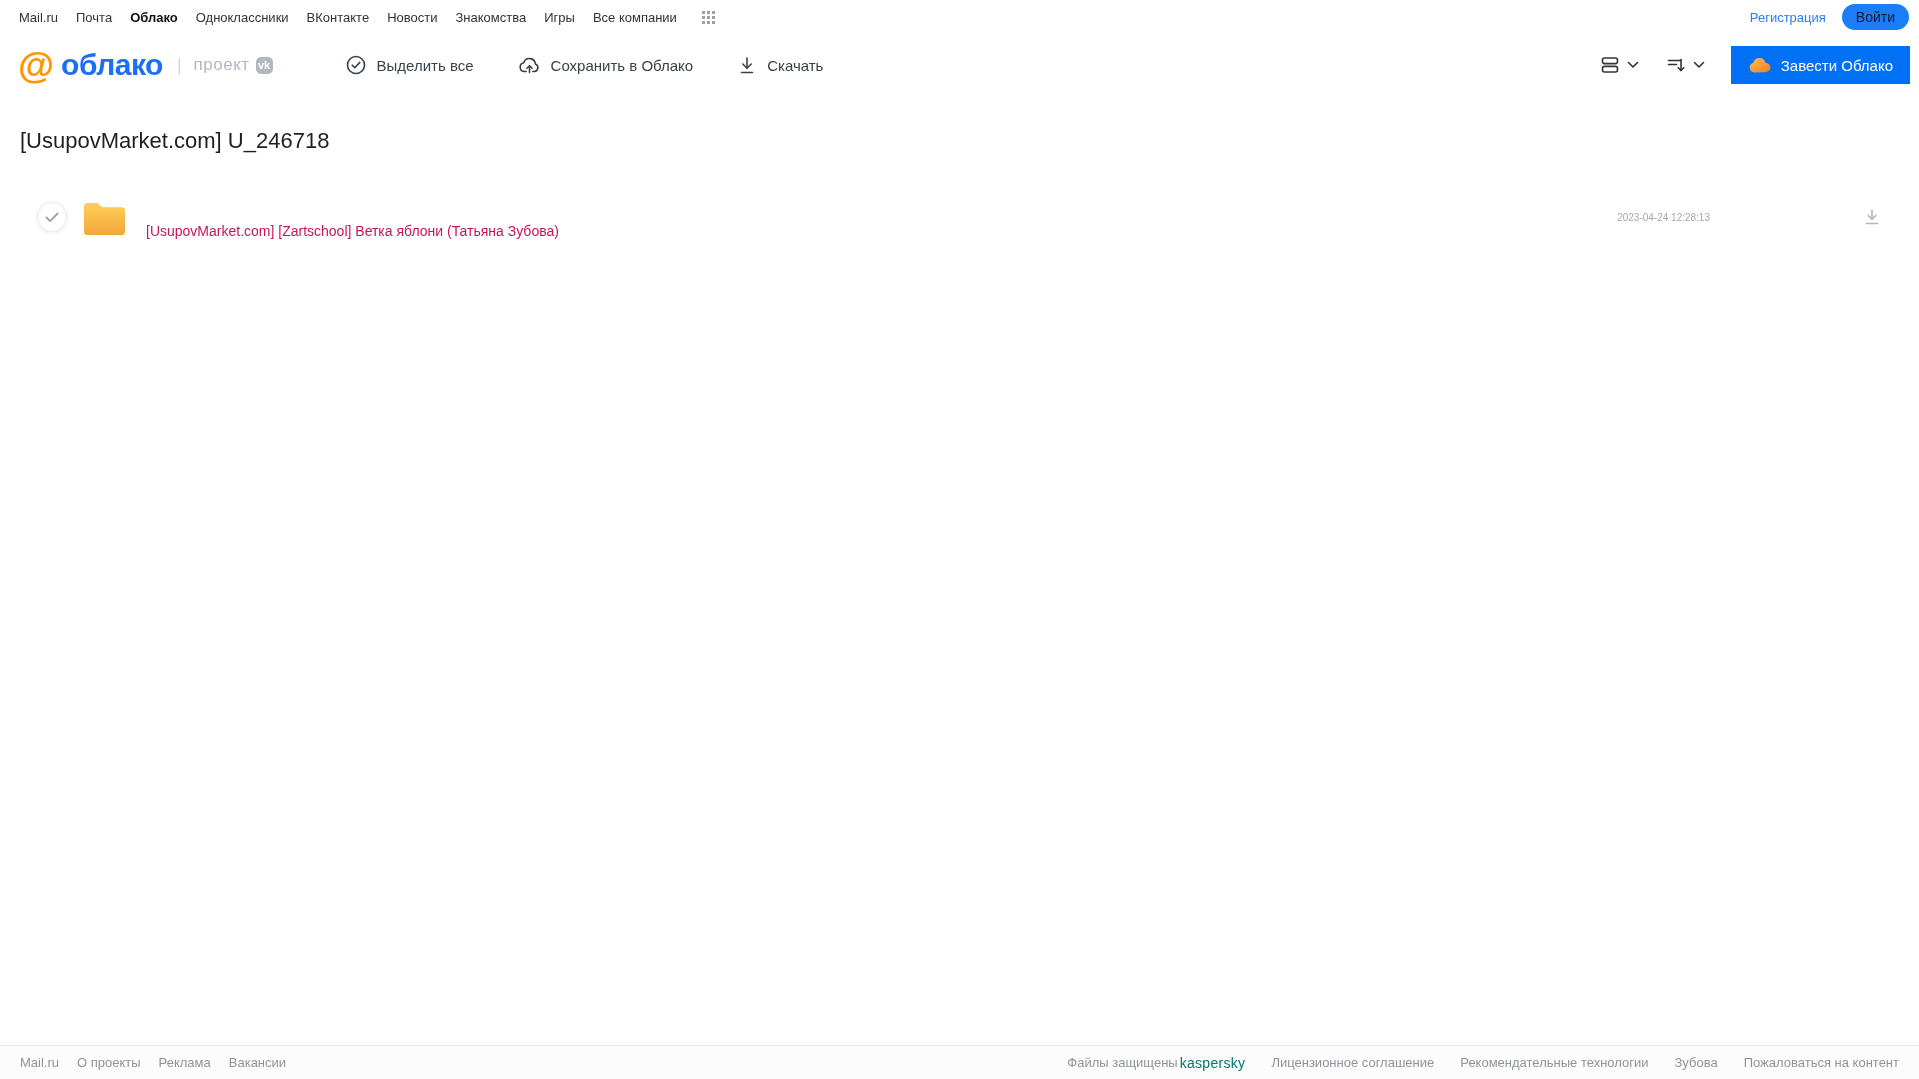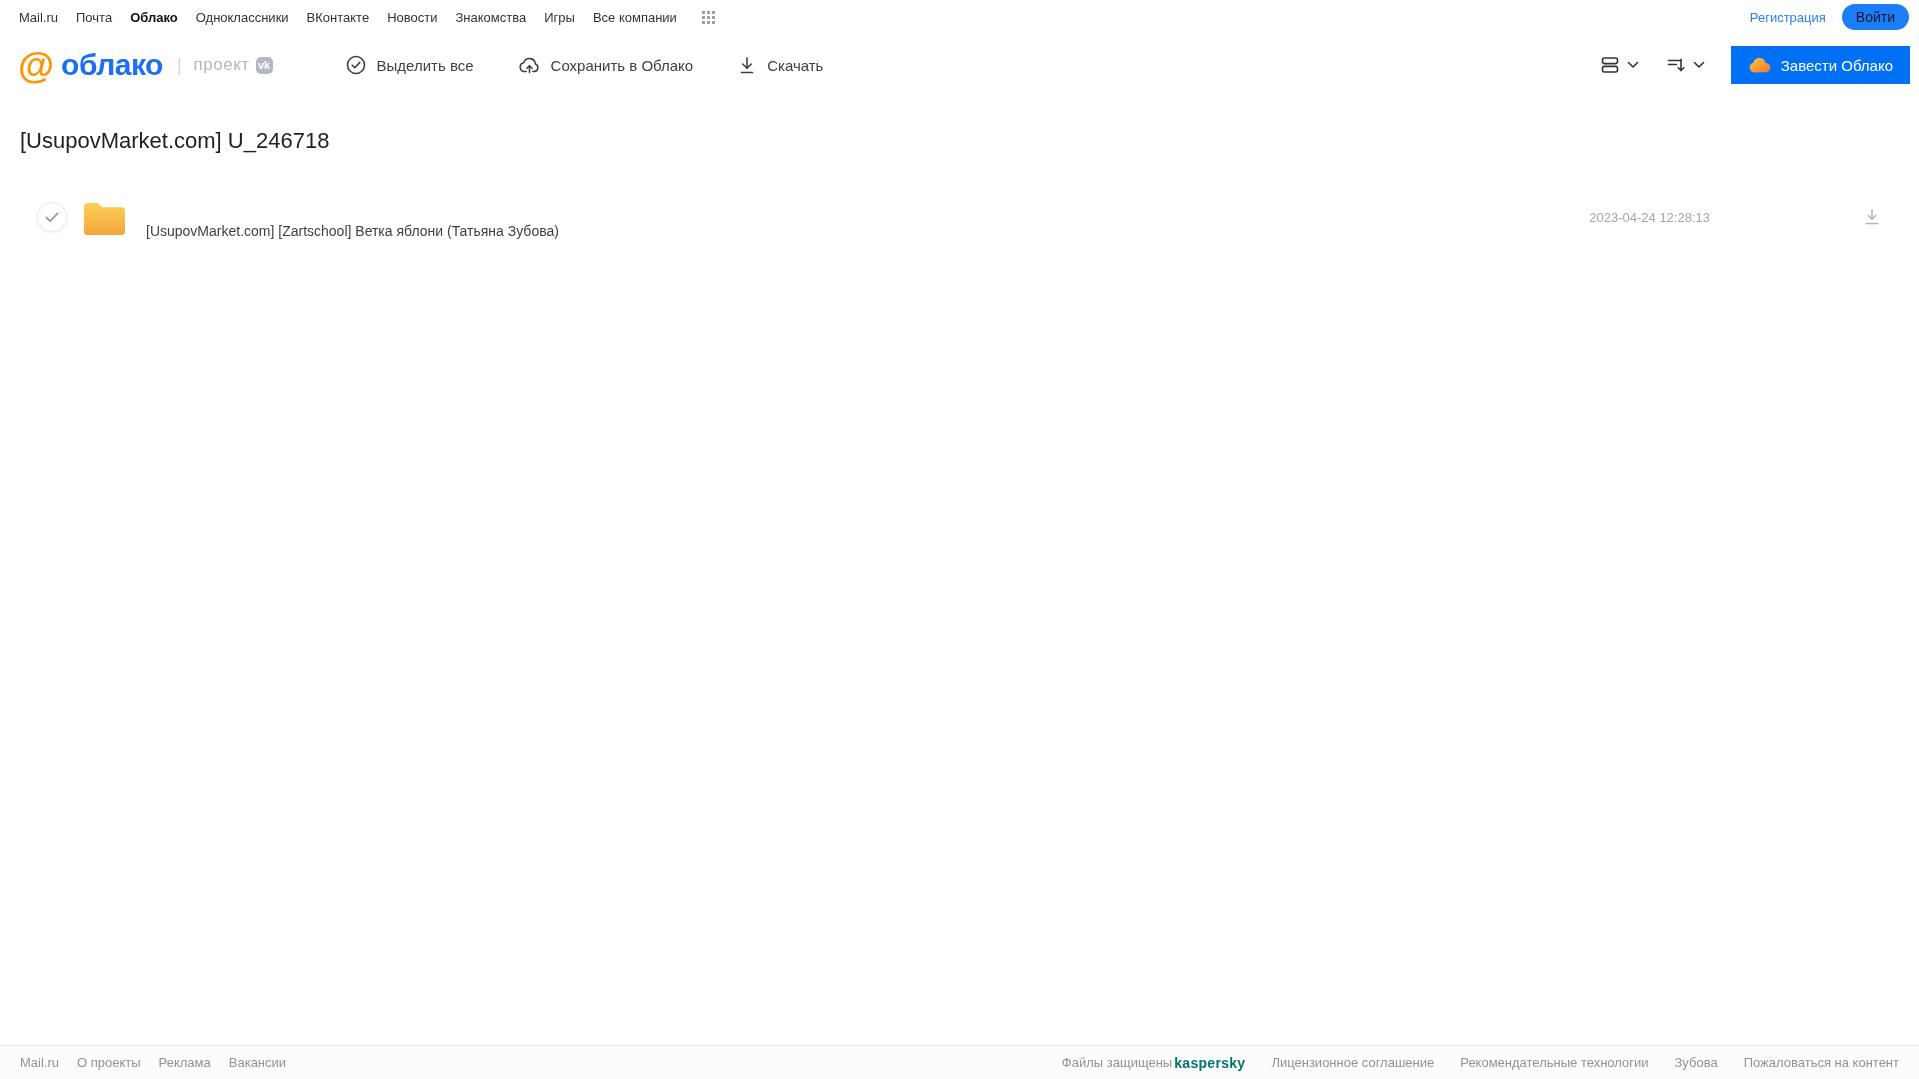--- a/index.html
+++ b/index.html
@@ -49,7 +49,7 @@
   .folder-wrap { margin-left:15px; display:flex; align-items:center; flex:0 0 auto; }
   .file-name { margin-left:19px; font-size:14px; color:#404040; text-decoration:none; flex:1 1 auto;
                white-space:nowrap; overflow:hidden; text-overflow:ellipsis;margin-top:28px; }
-  .file-date { font-size:13px; color:#a6a6a6; flex:0 0 auto; }
+  .file-date { font-size:10px; color:#a6a6a6; flex:0 0 auto; }
   .row-dl { margin-left:152px; display:flex; align-items:center; cursor:pointer; flex:0 0 auto; }
 
   

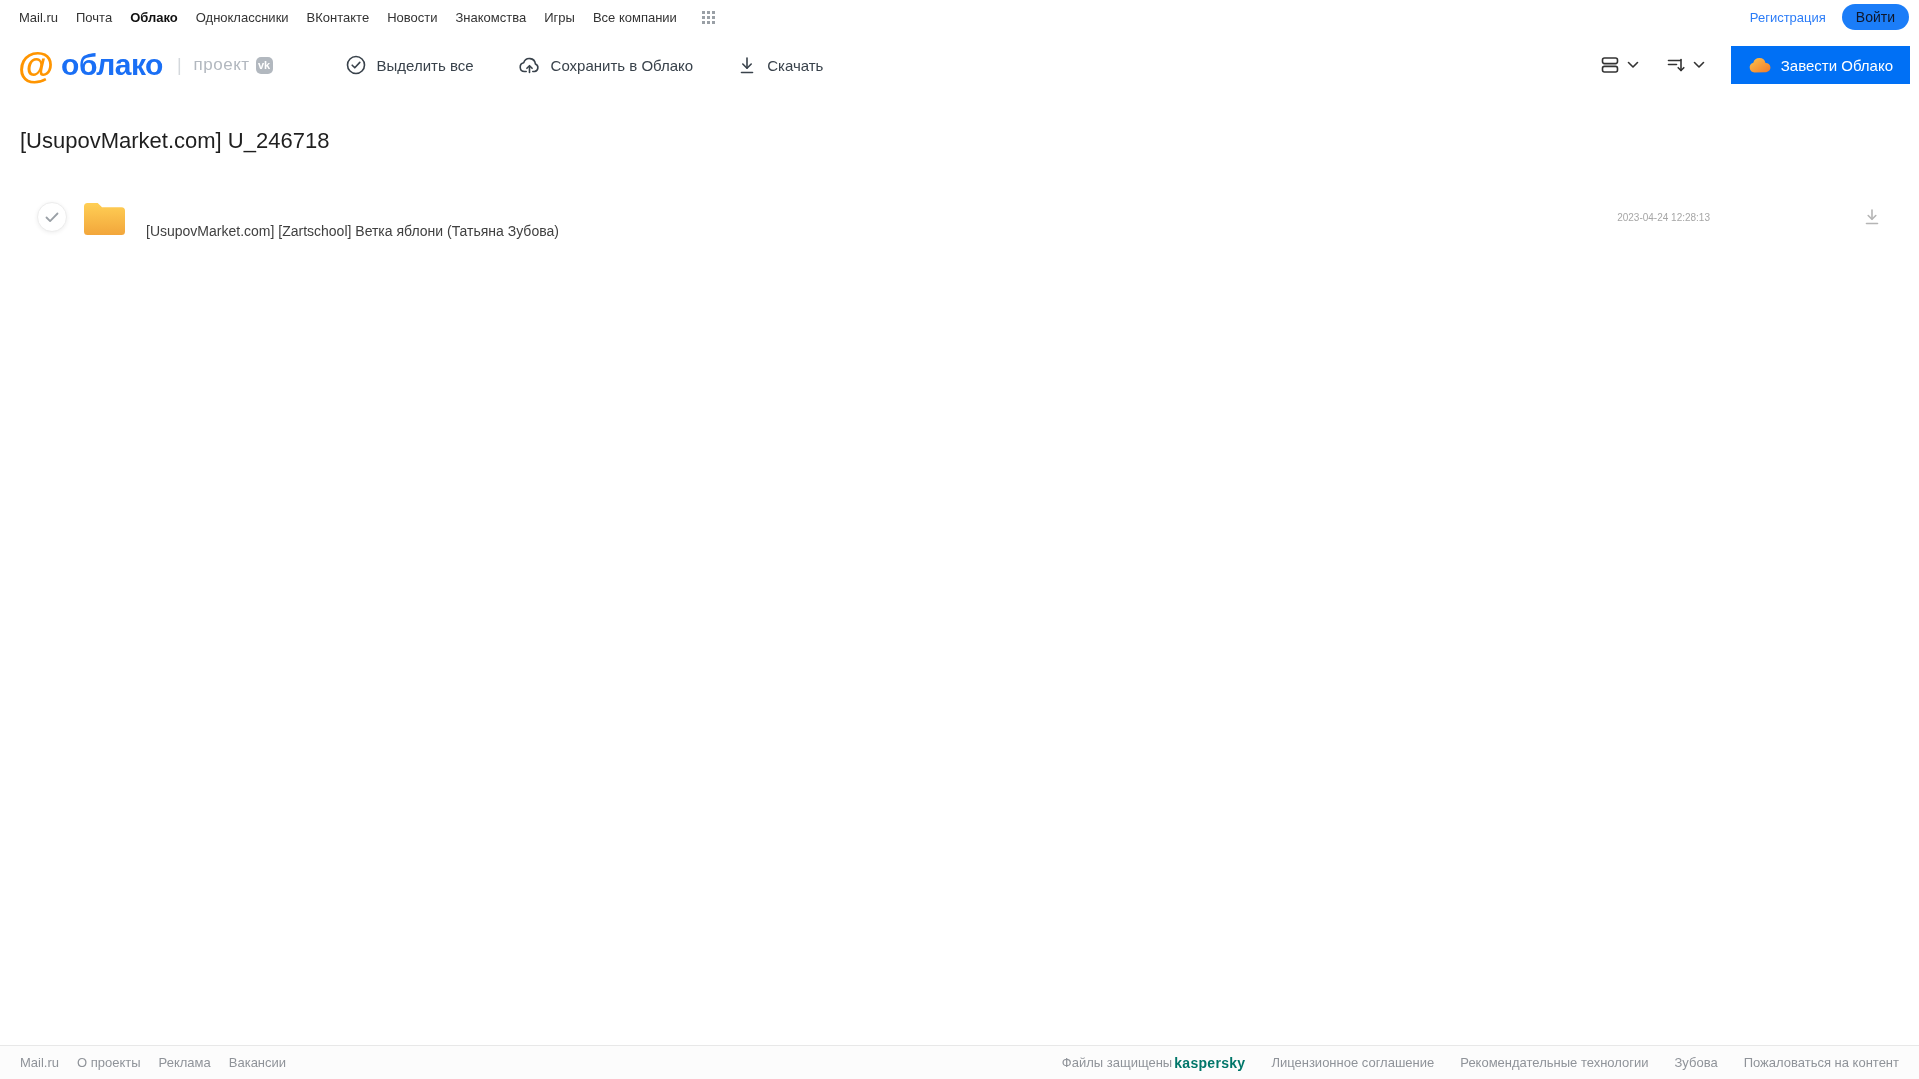--- a/index.html
+++ b/index.html
@@ -47,7 +47,7 @@
                border:1px solid #ededed; box-shadow:0 1px 4px rgba(0,0,0,.07);
                display:flex; align-items:center; justify-content:center; flex:0 0 auto; }
   .folder-wrap { margin-left:15px; display:flex; align-items:center; flex:0 0 auto; }
-  .file-name { margin-left:19px; font-size:14px; color:#404040; text-decoration:none; flex:1 1 auto;
+  .file-name { margin-left:19px; font-size:14px; color:#be185d; text-decoration:none; flex:1 1 auto;
                white-space:nowrap; overflow:hidden; text-overflow:ellipsis;margin-top:28px; }
   .file-date { font-size:10px; color:#a6a6a6; flex:0 0 auto; }
   .row-dl { margin-left:152px; display:flex; align-items:center; cursor:pointer; flex:0 0 auto; }

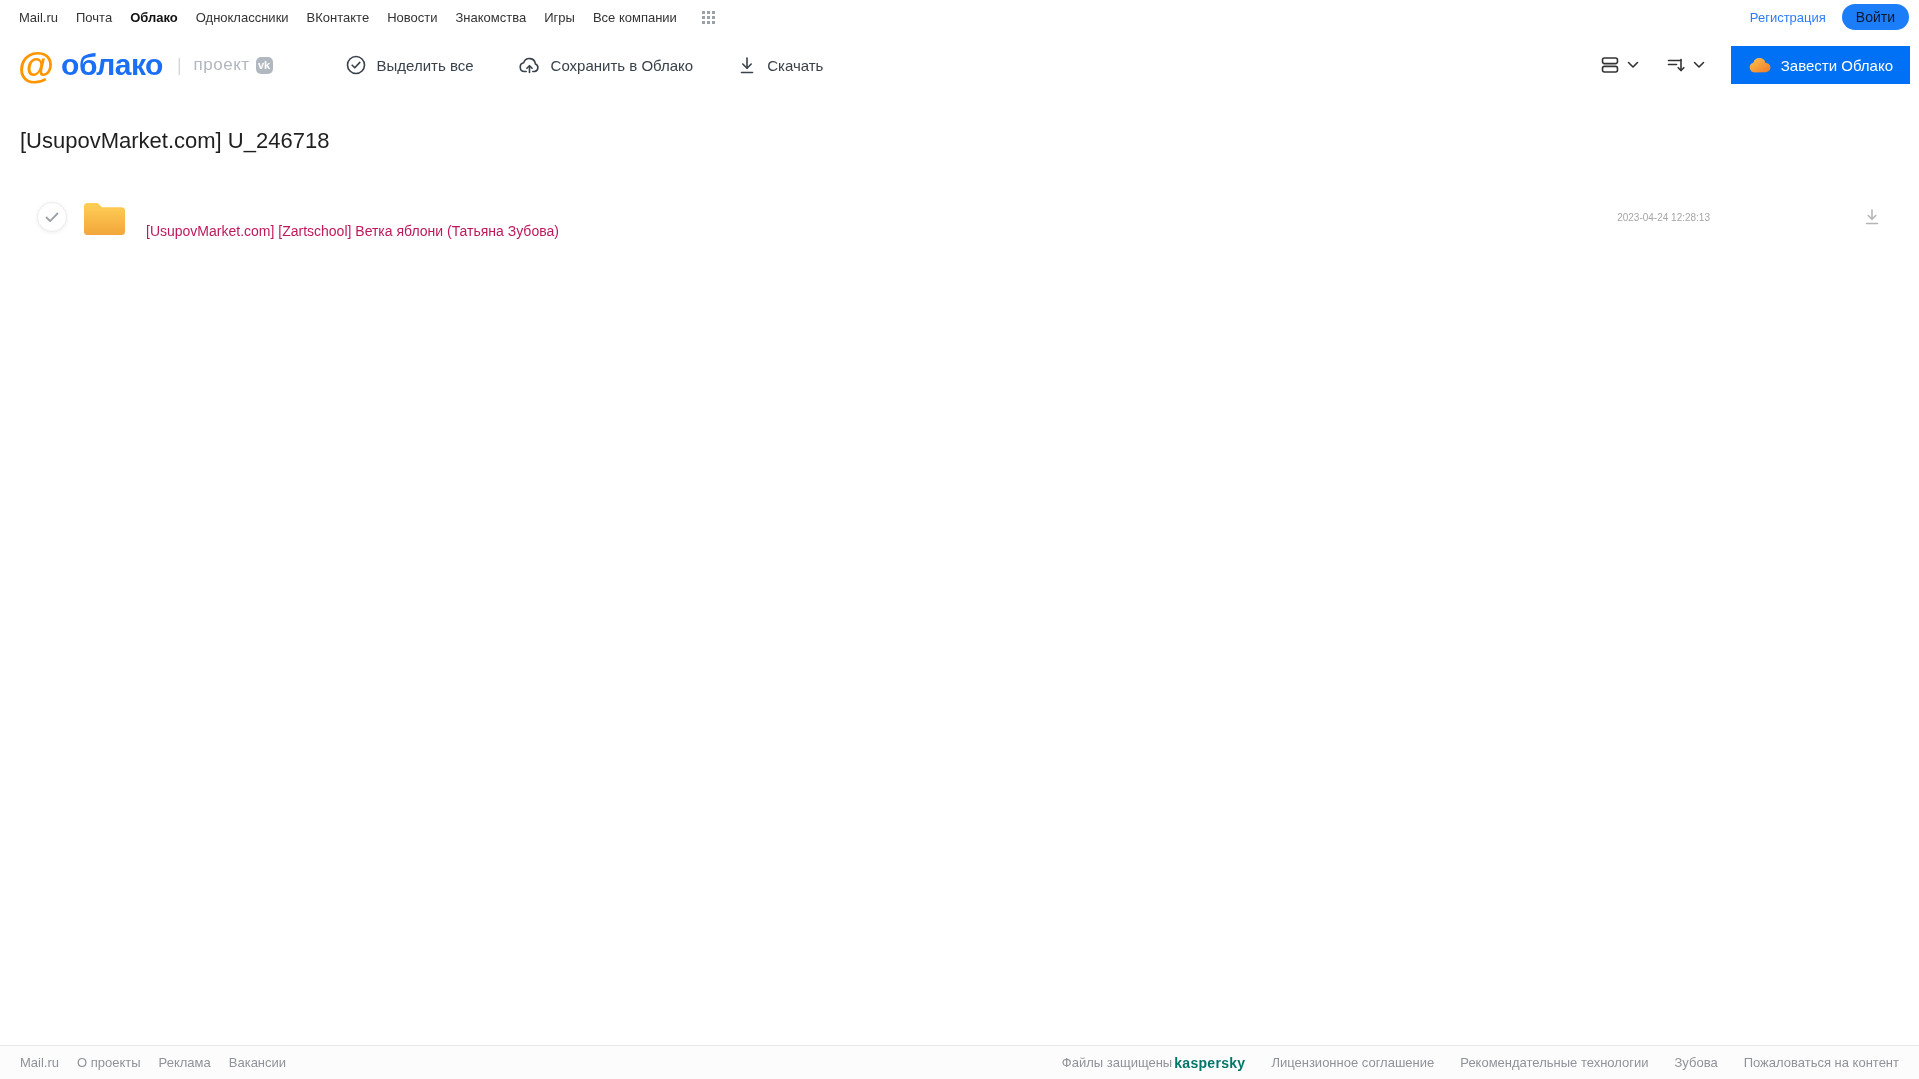--- a/index.html
+++ b/index.html
@@ -60,7 +60,7 @@
   .footer-left { display:flex; align-items:center; gap:18px; }
   .footer-right { margin-left:auto; display:flex; align-items:center; gap:26px; }
   .protected { display:flex; align-items:center; gap:2px; font-size:13px; color:#8f9399; }
-  .kaspersky { color:#007669; font-weight:bold; font-size:14px; letter-spacing:0.3px; }
+  .kaspersky { color:#007669; font-weight:normal; font-size:14px; letter-spacing:0.3px; }
   svg { display:block; }
 </style>
 </head>

